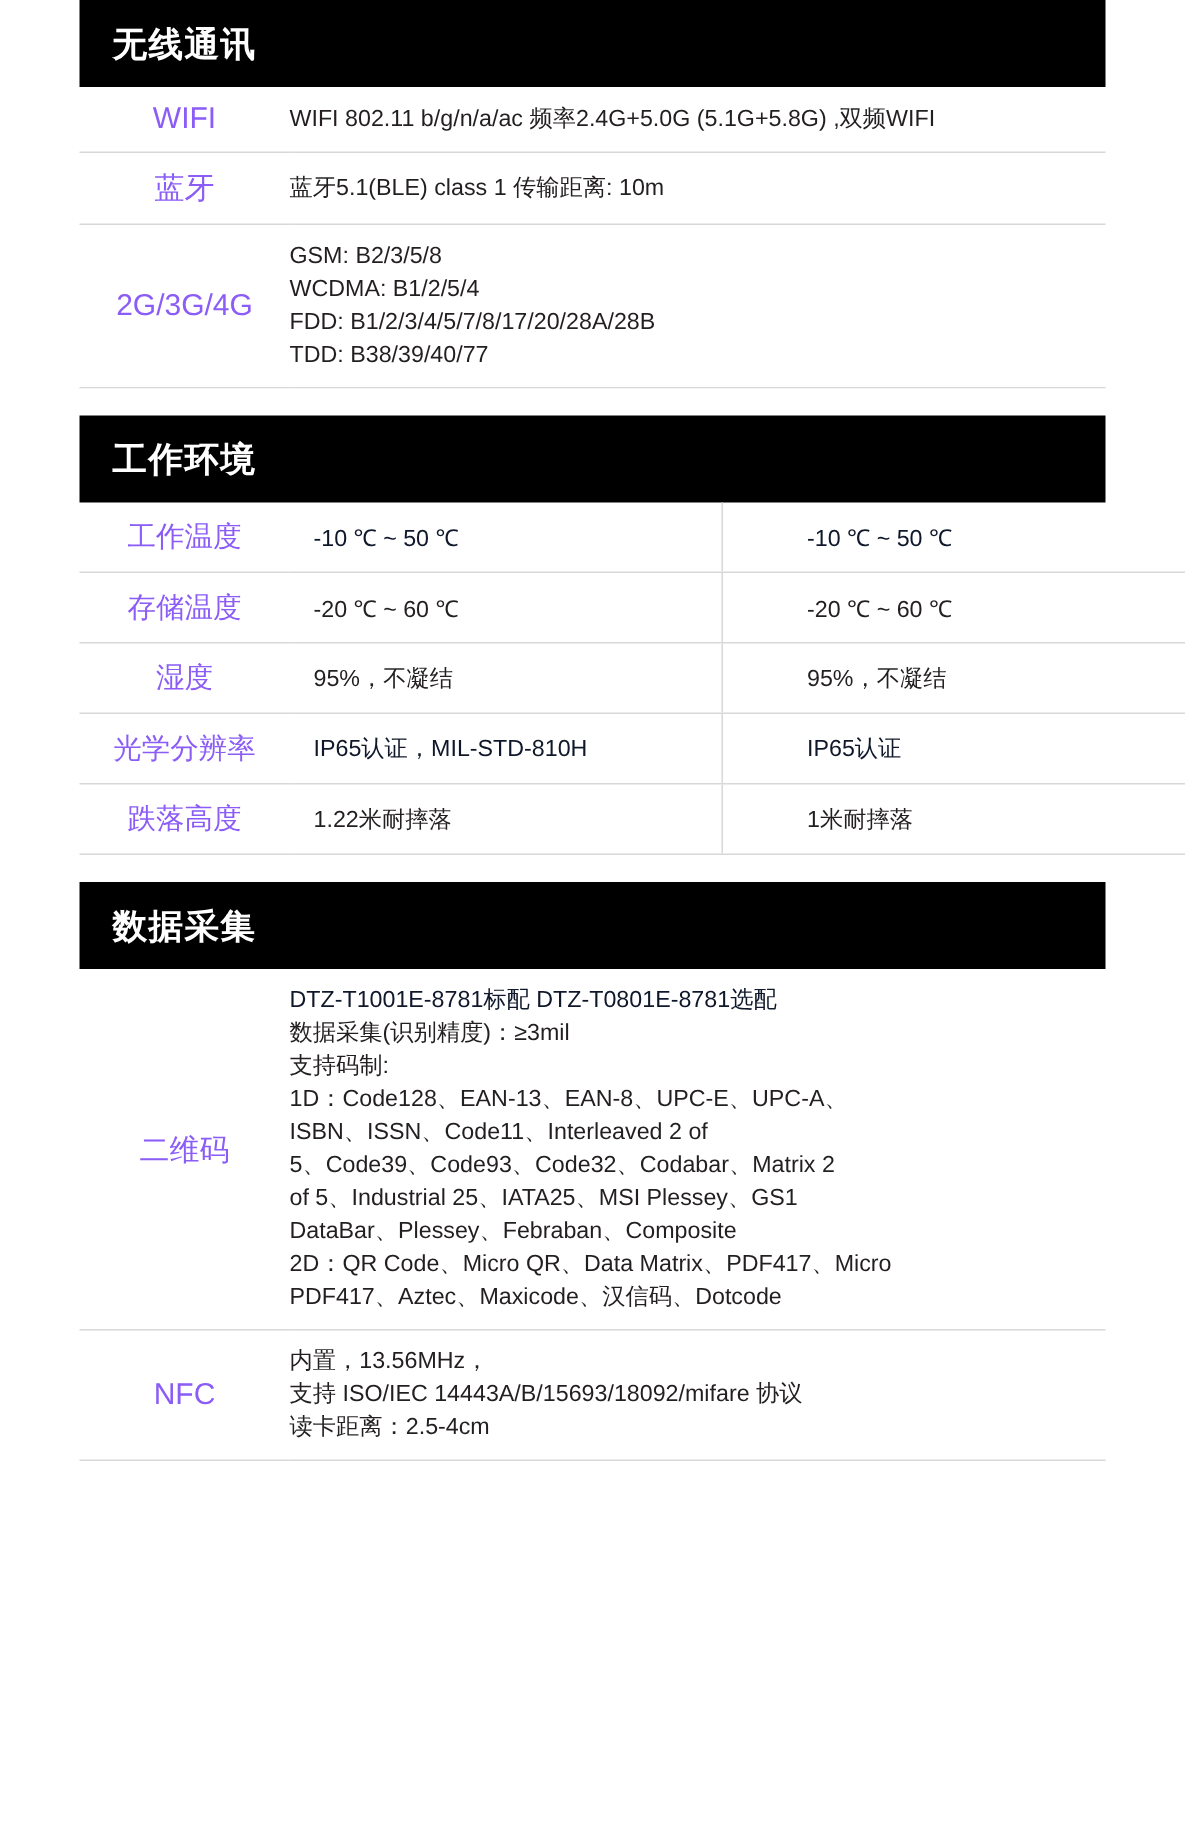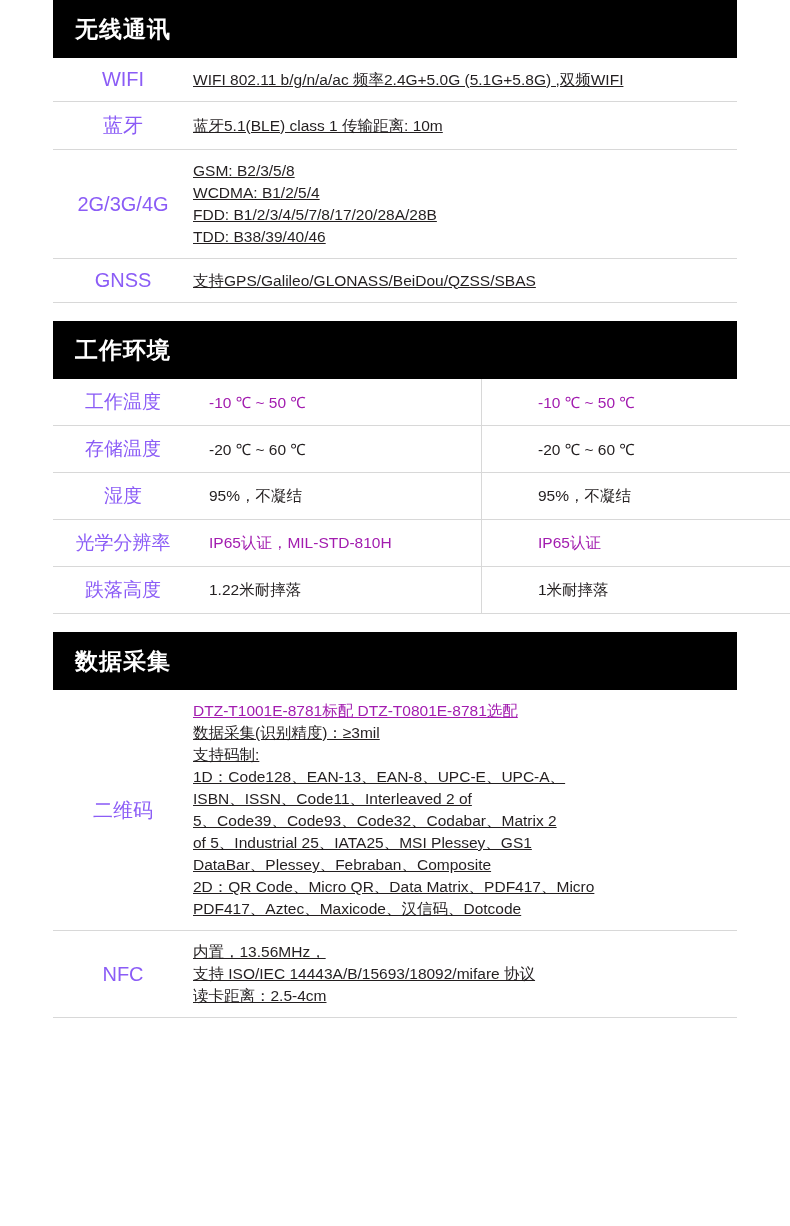--- a/index.html
+++ b/index.html
@@ -69,7 +69,7 @@
     padding-left: 16px;
     padding-right: 10px;
   }
-  td.value .line { display: block; text-decoration: underline; }
+  td.value .line { display: block; }
 
   
   table.env td.label {

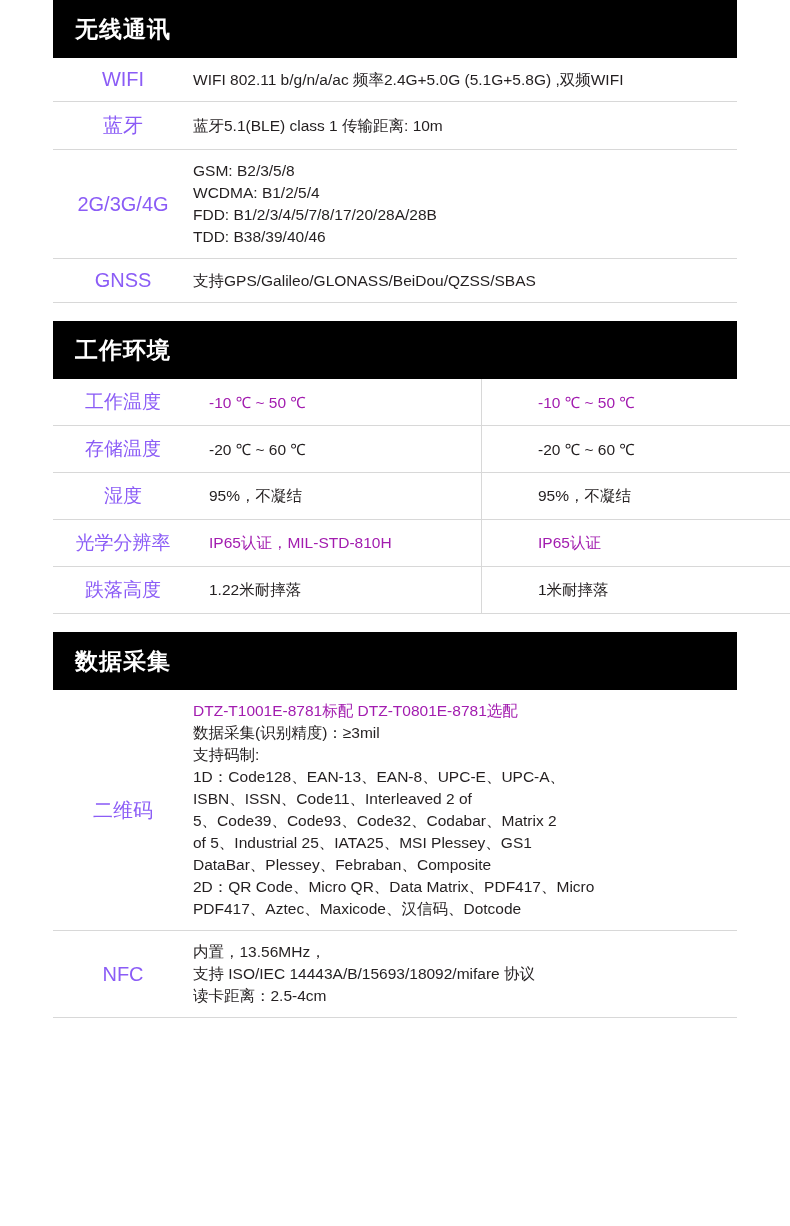--- a/index.html
+++ b/index.html
@@ -126,7 +126,7 @@
           <span class="line">GSM: B2/3/5/8</span>
           <span class="line">WCDMA: B1/2/5/4</span>
           <span class="line">FDD: B1/2/3/4/5/7/8/17/20/28A/28B</span>
-          <span class="line">TDD: B38/39/40/46</span>
+          <span class="line">TDD: B38/39/40/77</span>
         </td>
       </tr>
       <tr>

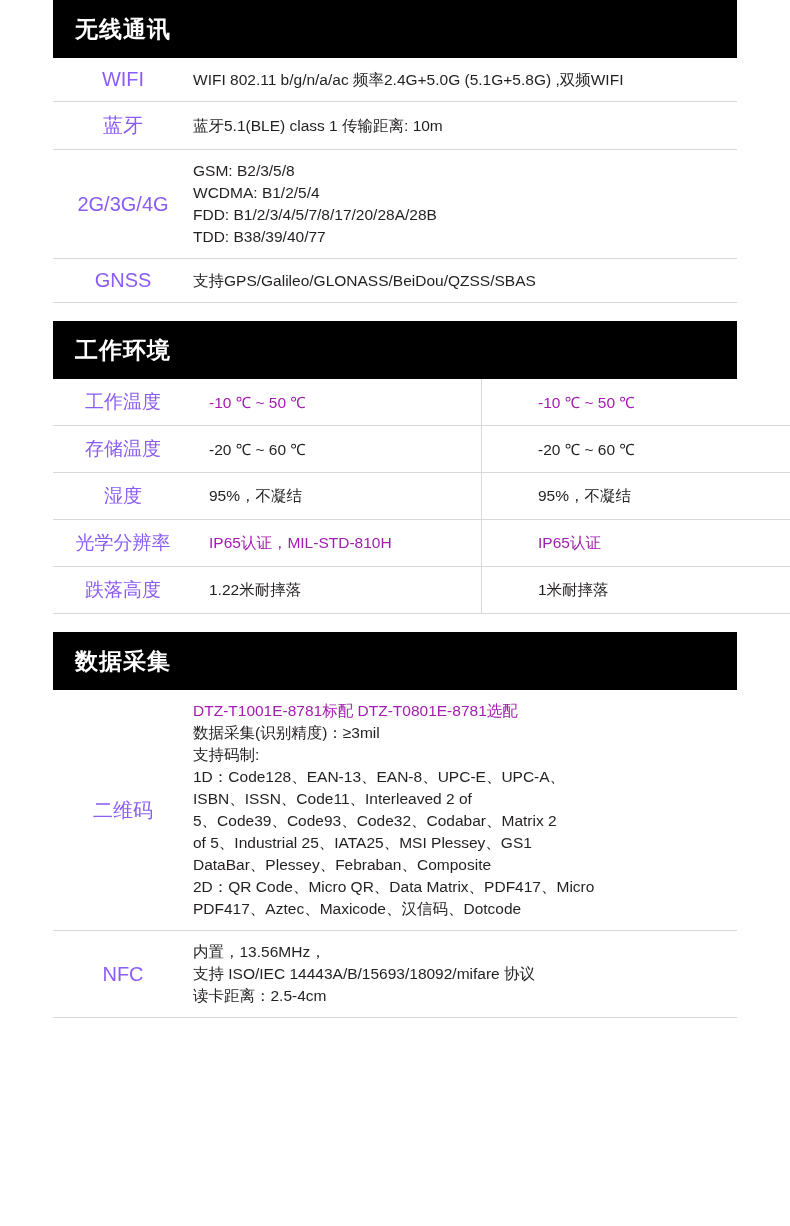--- a/index.html
+++ b/index.html
@@ -127,12 +127,6 @@
           <span class="line">WCDMA: B1/2/5/4</span>
           <span class="line">FDD: B1/2/3/4/5/7/8/17/20/28A/28B</span>
           <span class="line">TDD: B38/39/40/77</span>
-        </td>
-      </tr>
-      <tr>
-        <td class="label">GNSS</td>
-        <td class="value">
-          <span class="line">支持GPS/Galileo/GLONASS/BeiDou/QZSS/SBAS</span>
         </td>
       </tr>
     </tbody>

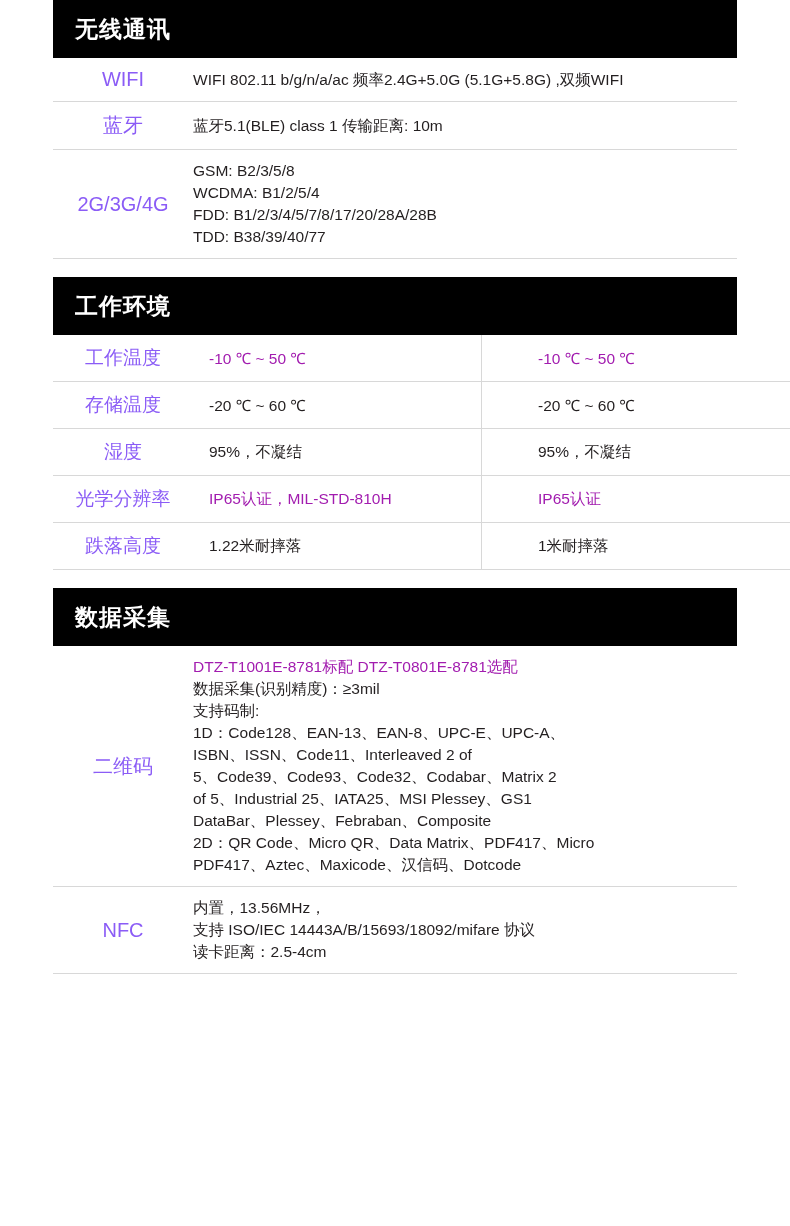--- a/index.html
+++ b/index.html
@@ -89,7 +89,7 @@
     border-left: 1px solid #d8d8d8;
   }
   .orange {
-    color: #a21caf;
+    color: #0f172a;
   }
   .gap-block {
     height: 18px;

